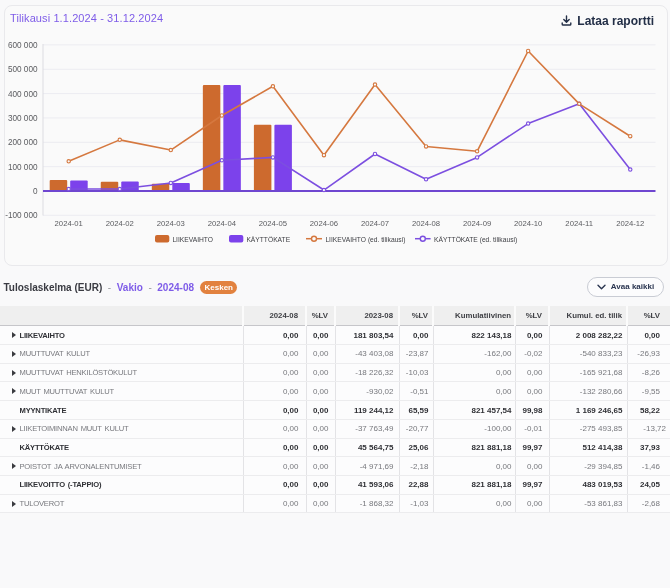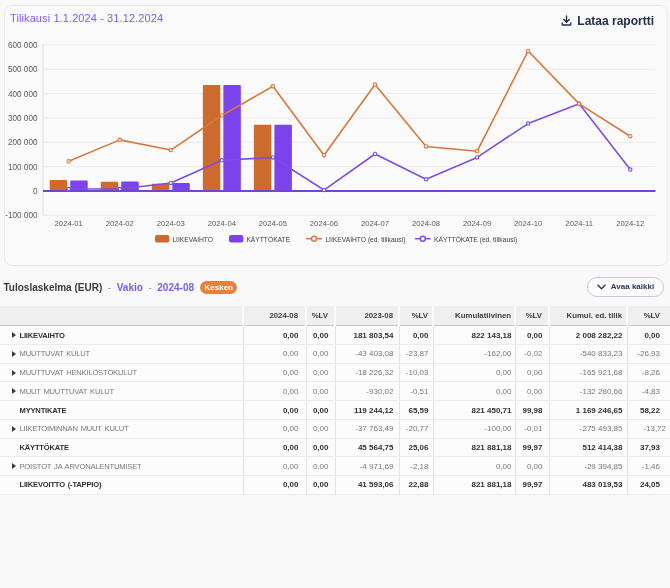--- a/index.html
+++ b/index.html
@@ -177,7 +177,7 @@
         <td style="padding-right:3px">0,00</td>
         <td style="padding-right:6px">0,00</td>
         <td style="padding-right:4px">-132 280,66</td>
-        <td style="padding-right:10px">-4,83</td>
+        <td style="padding-right:10px">-9,55</td>
       </tr>
 <tr class="b">
         <td class="lbl"><span class="notri"></span>MYYNTIKATE</td>

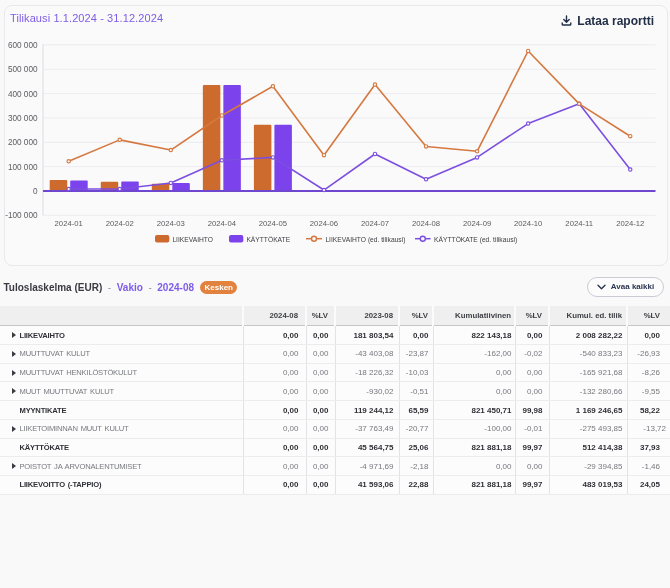--- a/index.html
+++ b/index.html
@@ -185,7 +185,7 @@
         <td style="padding-right:6px">0,00</td>
         <td style="padding-right:5px">119 244,12</td>
         <td style="padding-right:4px">65,59</td>
-        <td style="padding-right:3px">821 450,71</td>
+        <td style="padding-right:3px">821 457,54</td>
         <td style="padding-right:6px">99,98</td>
         <td style="padding-right:4px">1 169 246,65</td>
         <td style="padding-right:10px">58,22</td>

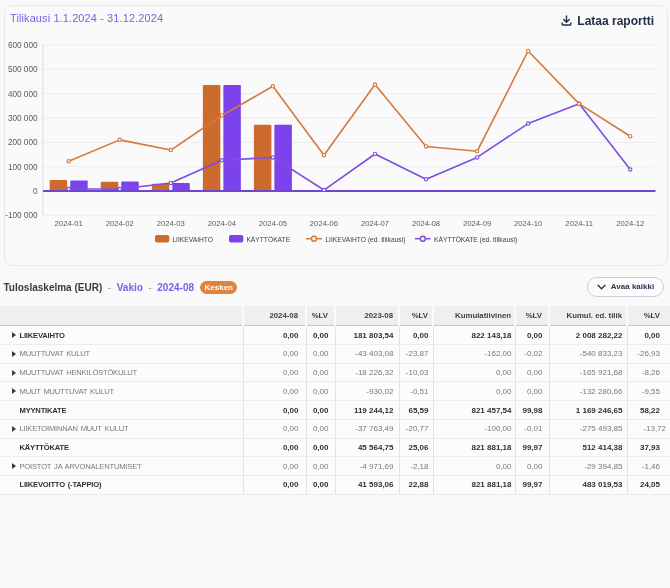--- a/index.html
+++ b/index.html
@@ -234,6 +234,17 @@
         <td style="padding-right:4px">483 019,53</td>
         <td style="padding-right:10px">24,05</td>
       </tr>
+<tr class="r">
+        <td class="lbl"><span class="tri"></span>TULOVEROT</td>
+        <td style="padding-right:7px">0,00</td>
+        <td style="padding-right:6px">0,00</td>
+        <td style="padding-right:5px">-1 868,32</td>
+        <td style="padding-right:4px">-1,03</td>
+        <td style="padding-right:3px">0,00</td>
+        <td style="padding-right:6px">0,00</td>
+        <td style="padding-right:4px">-53 861,83</td>
+        <td style="padding-right:10px">-2,68</td>
+      </tr>
 </tbody>
 </table>
 </body></html>

